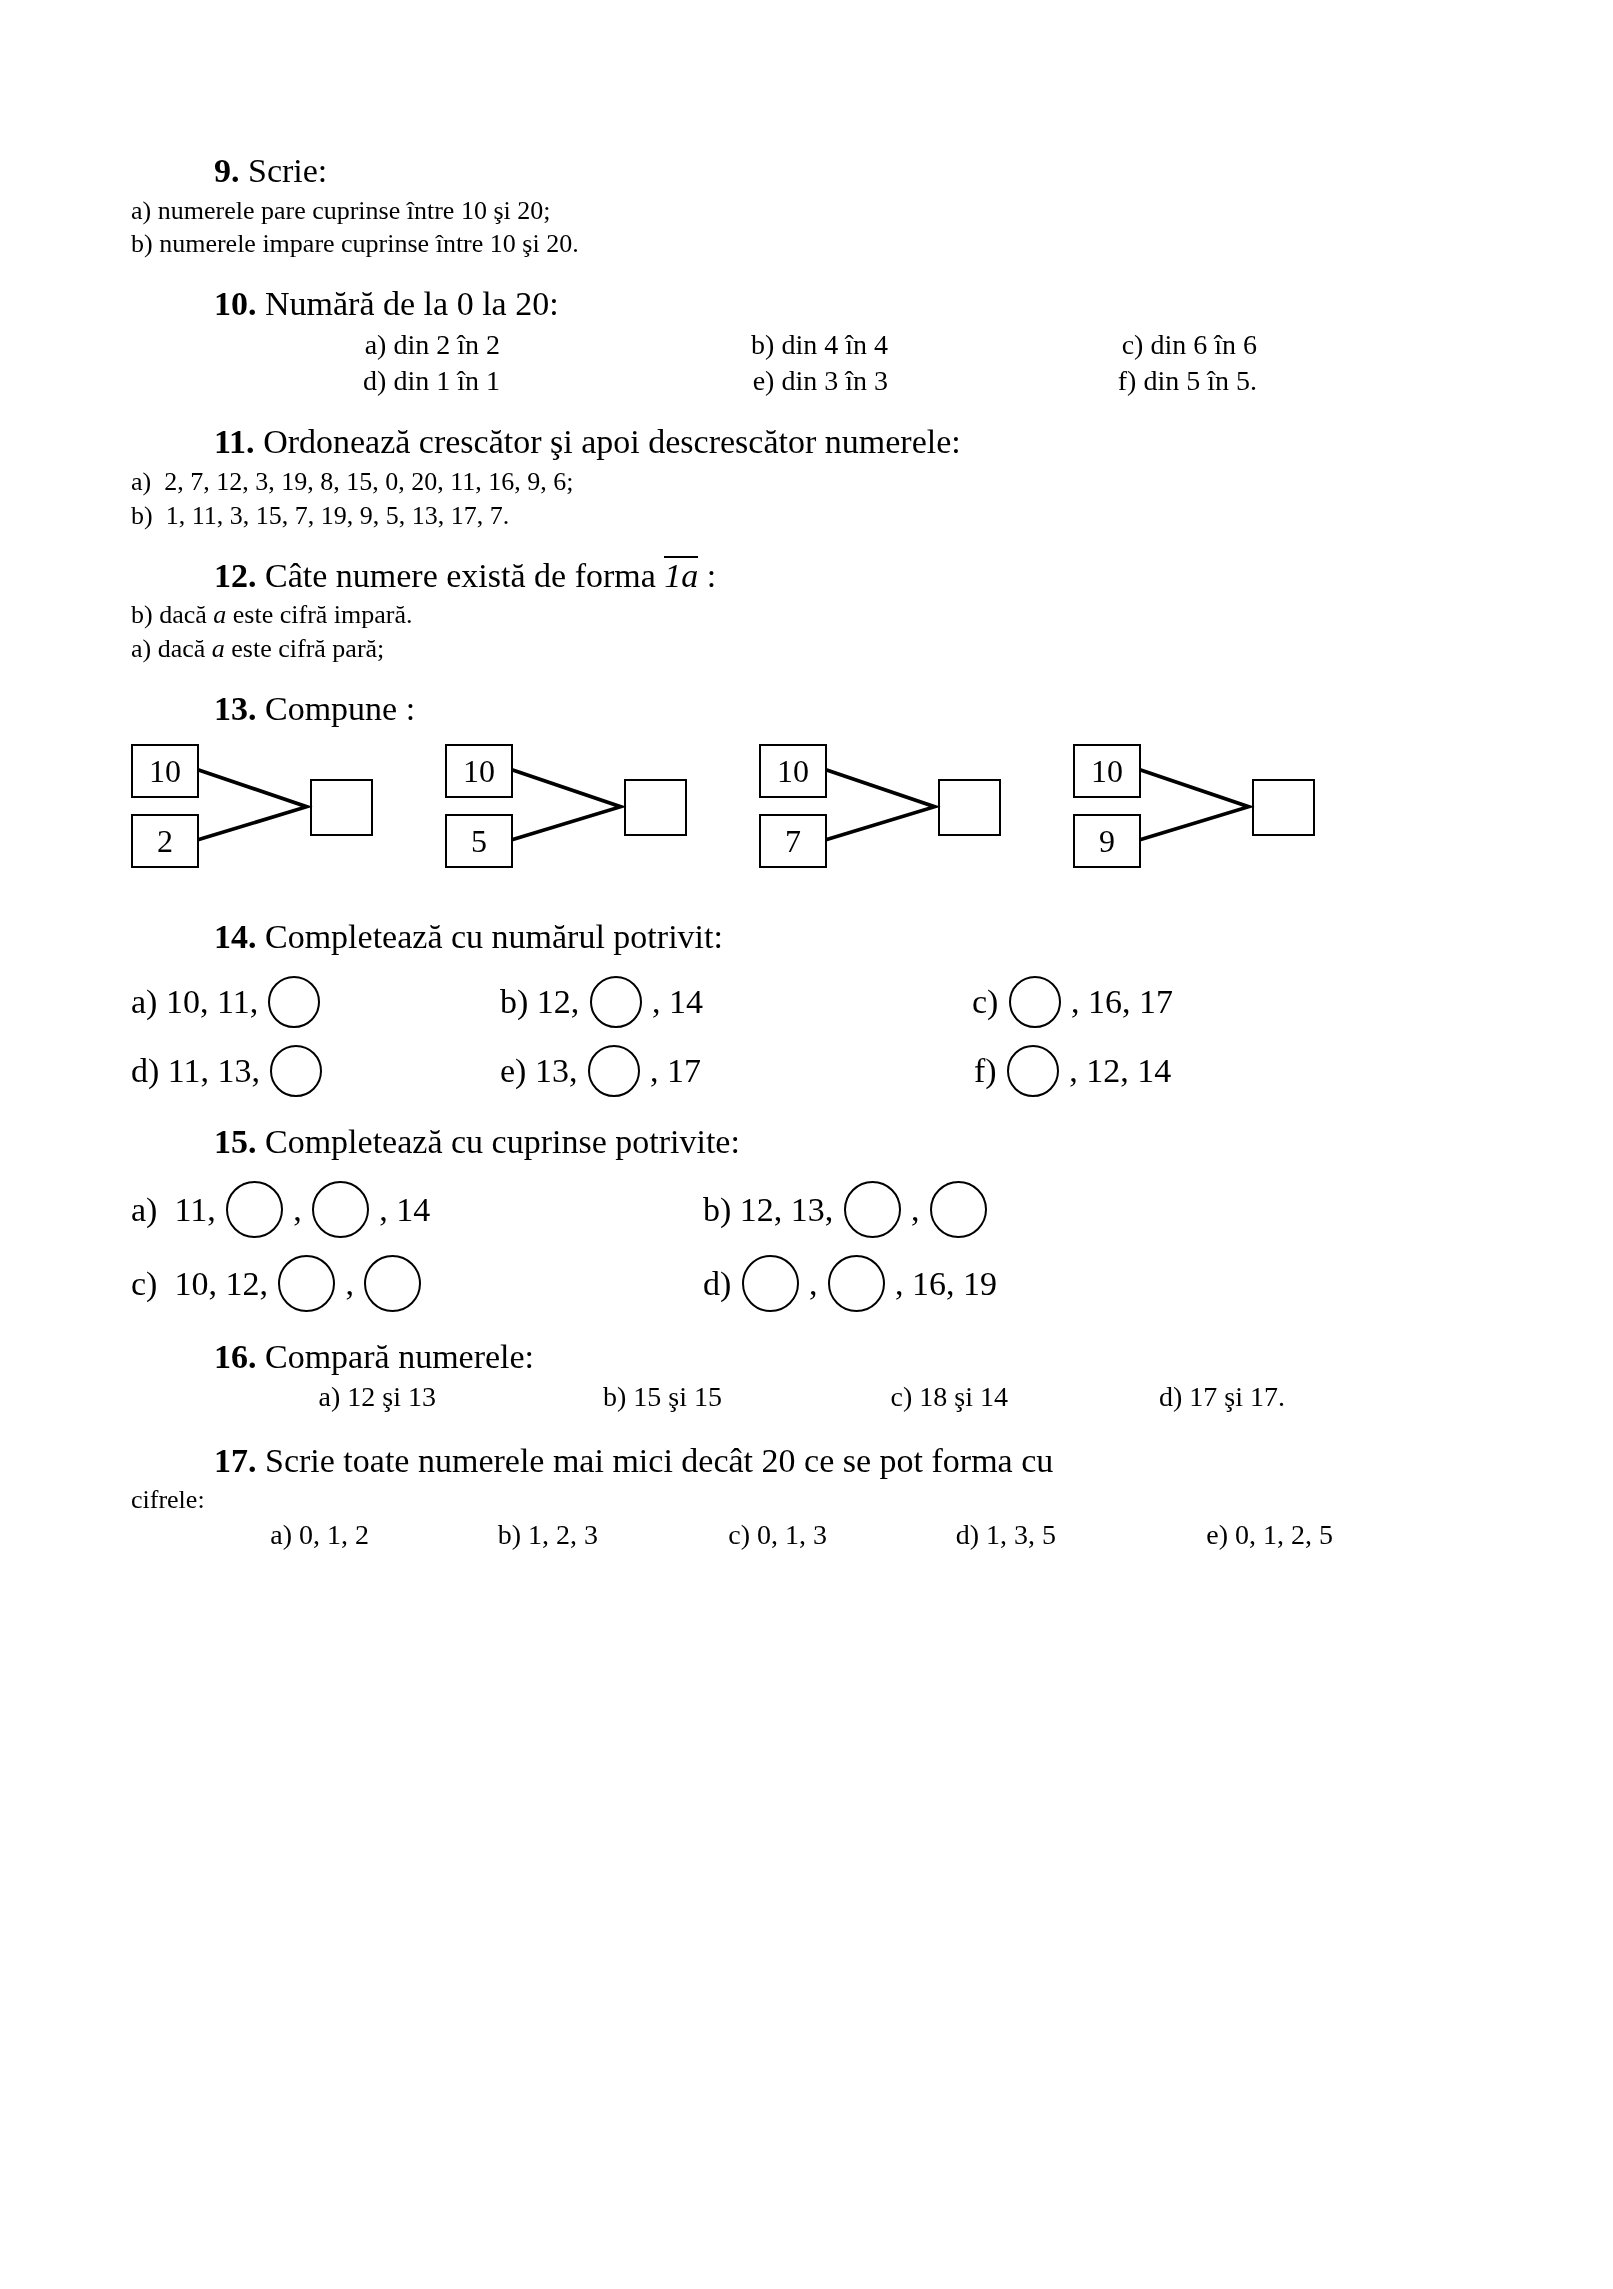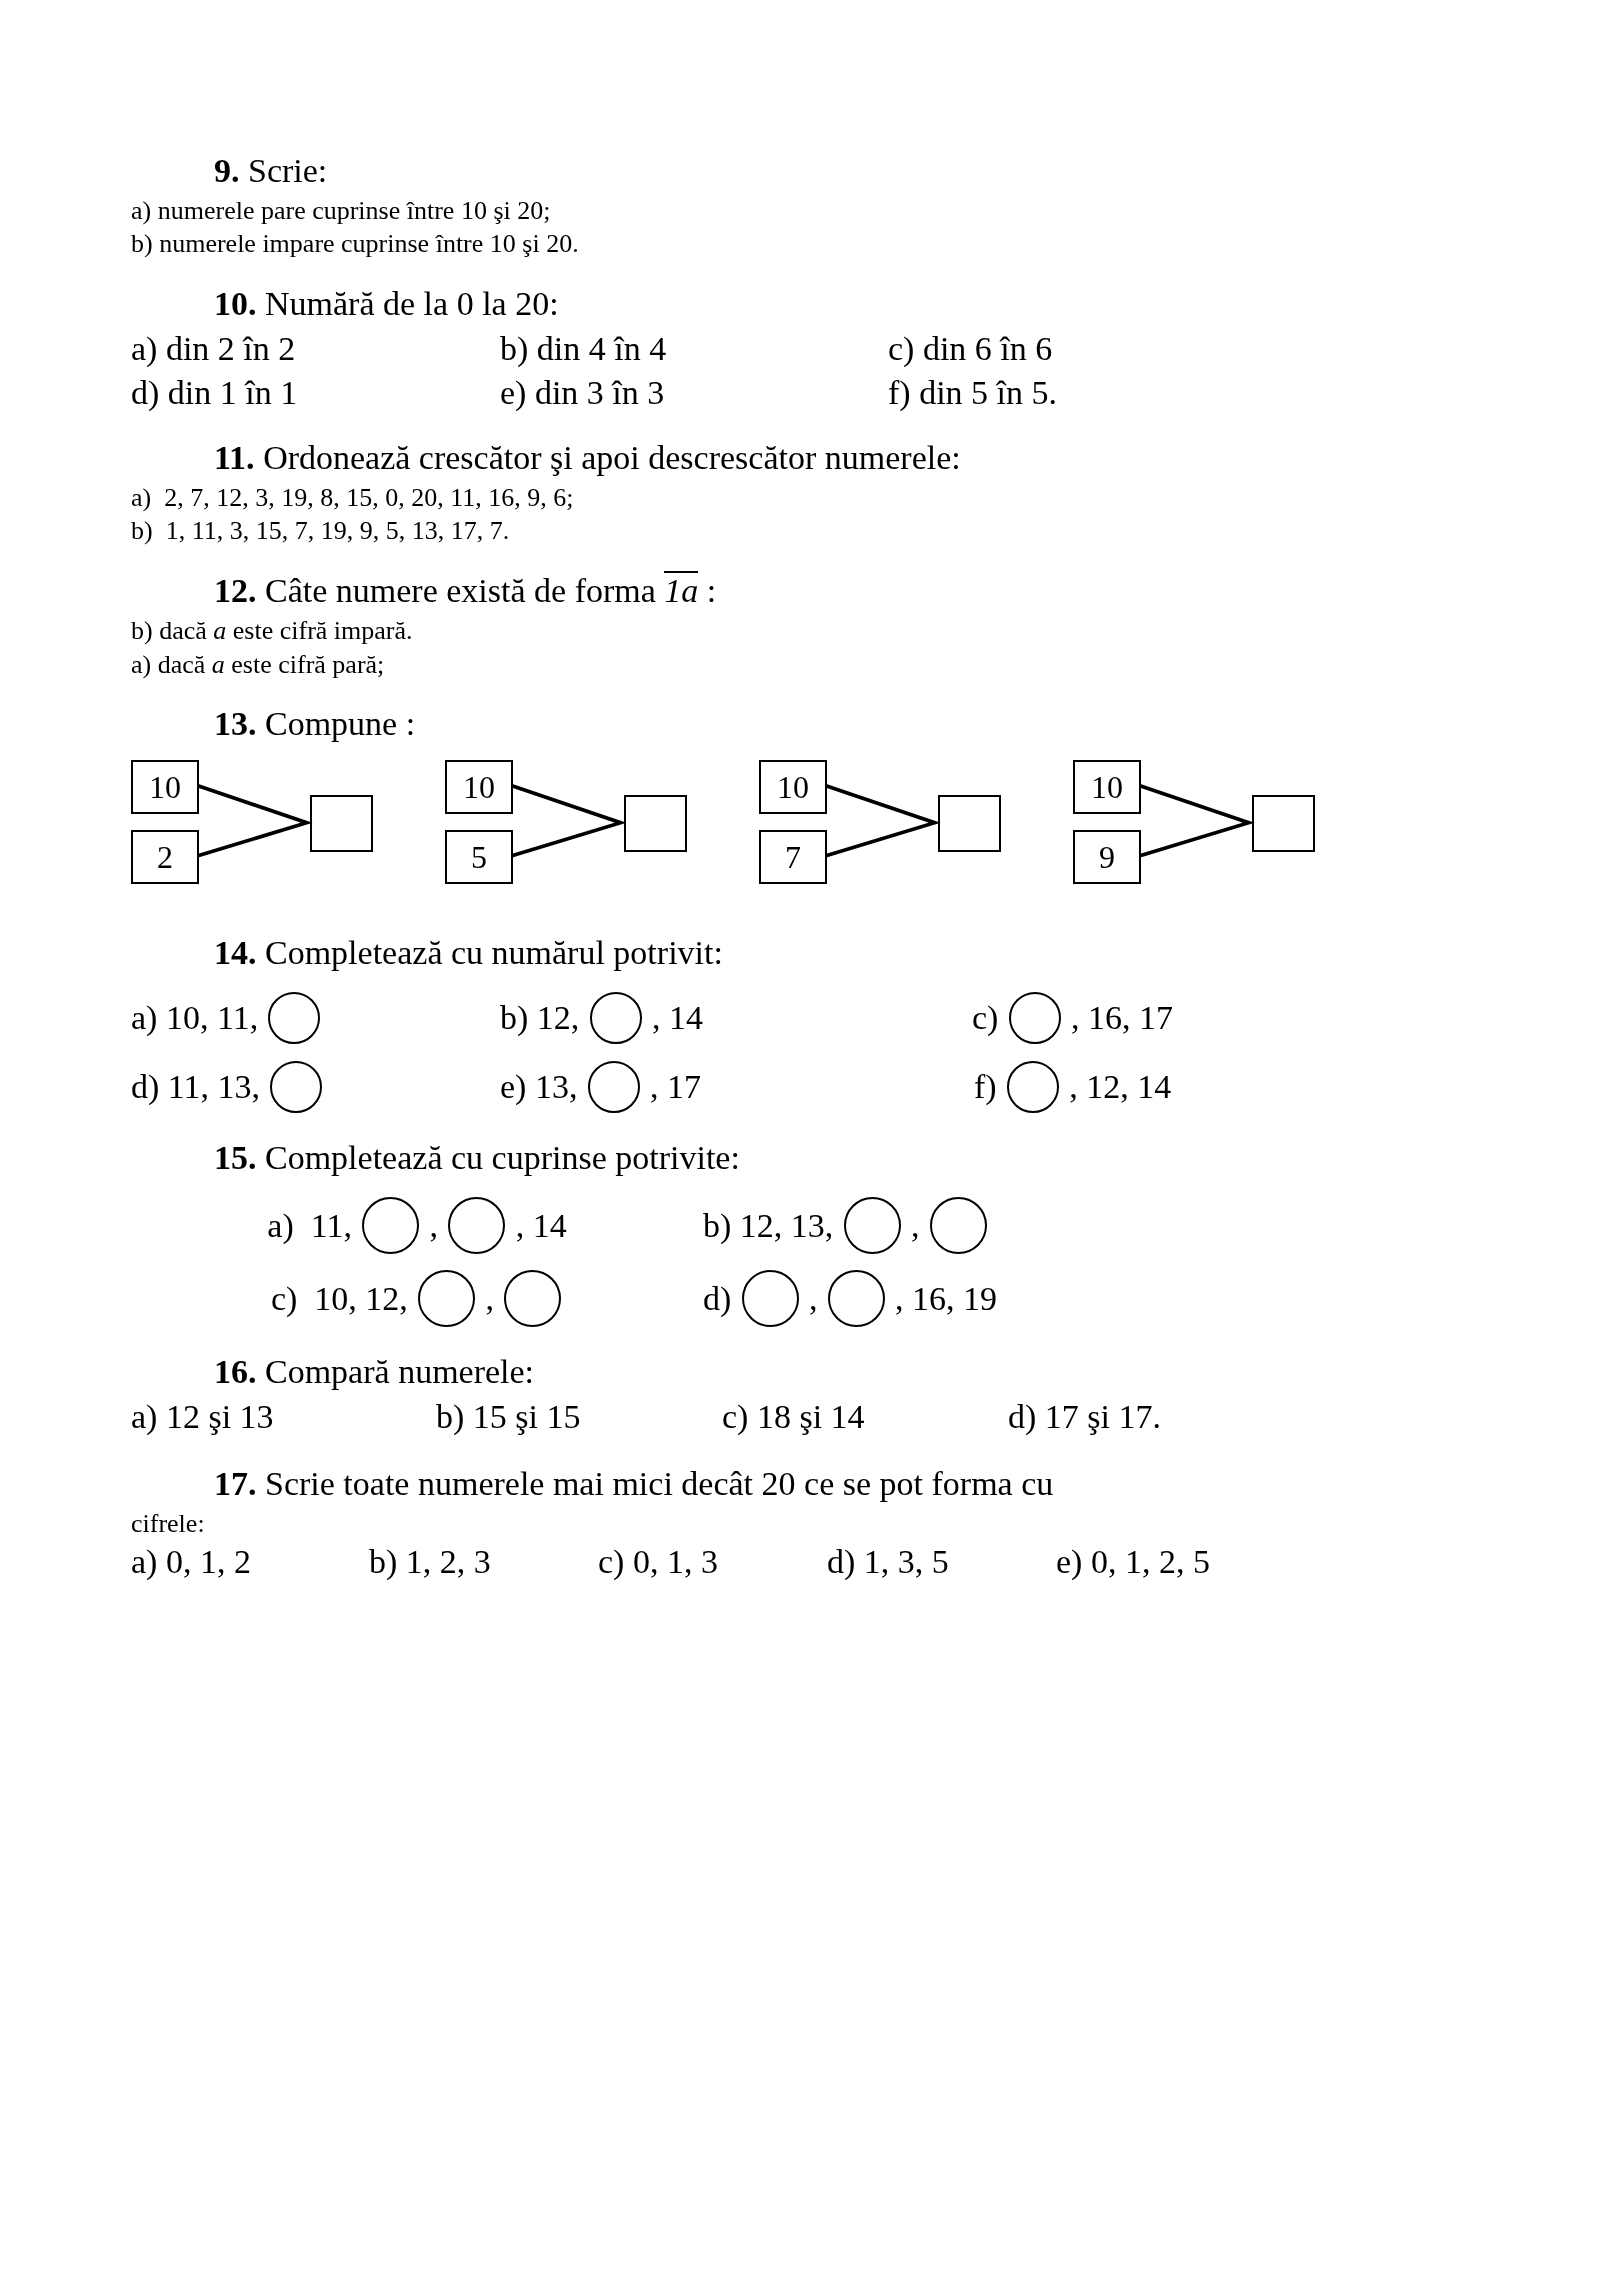--- a/index.html
+++ b/index.html
@@ -49,9 +49,10 @@
     display: inline-block;
   }
   .row-cols {
-    font-size: 34px;
+    font-size: 28px;
     line-height: 1.30;
     display: flex;
+    text-align: right;
   }
   .col-a { width: 369px; }
   .col-b { width: 388px; }

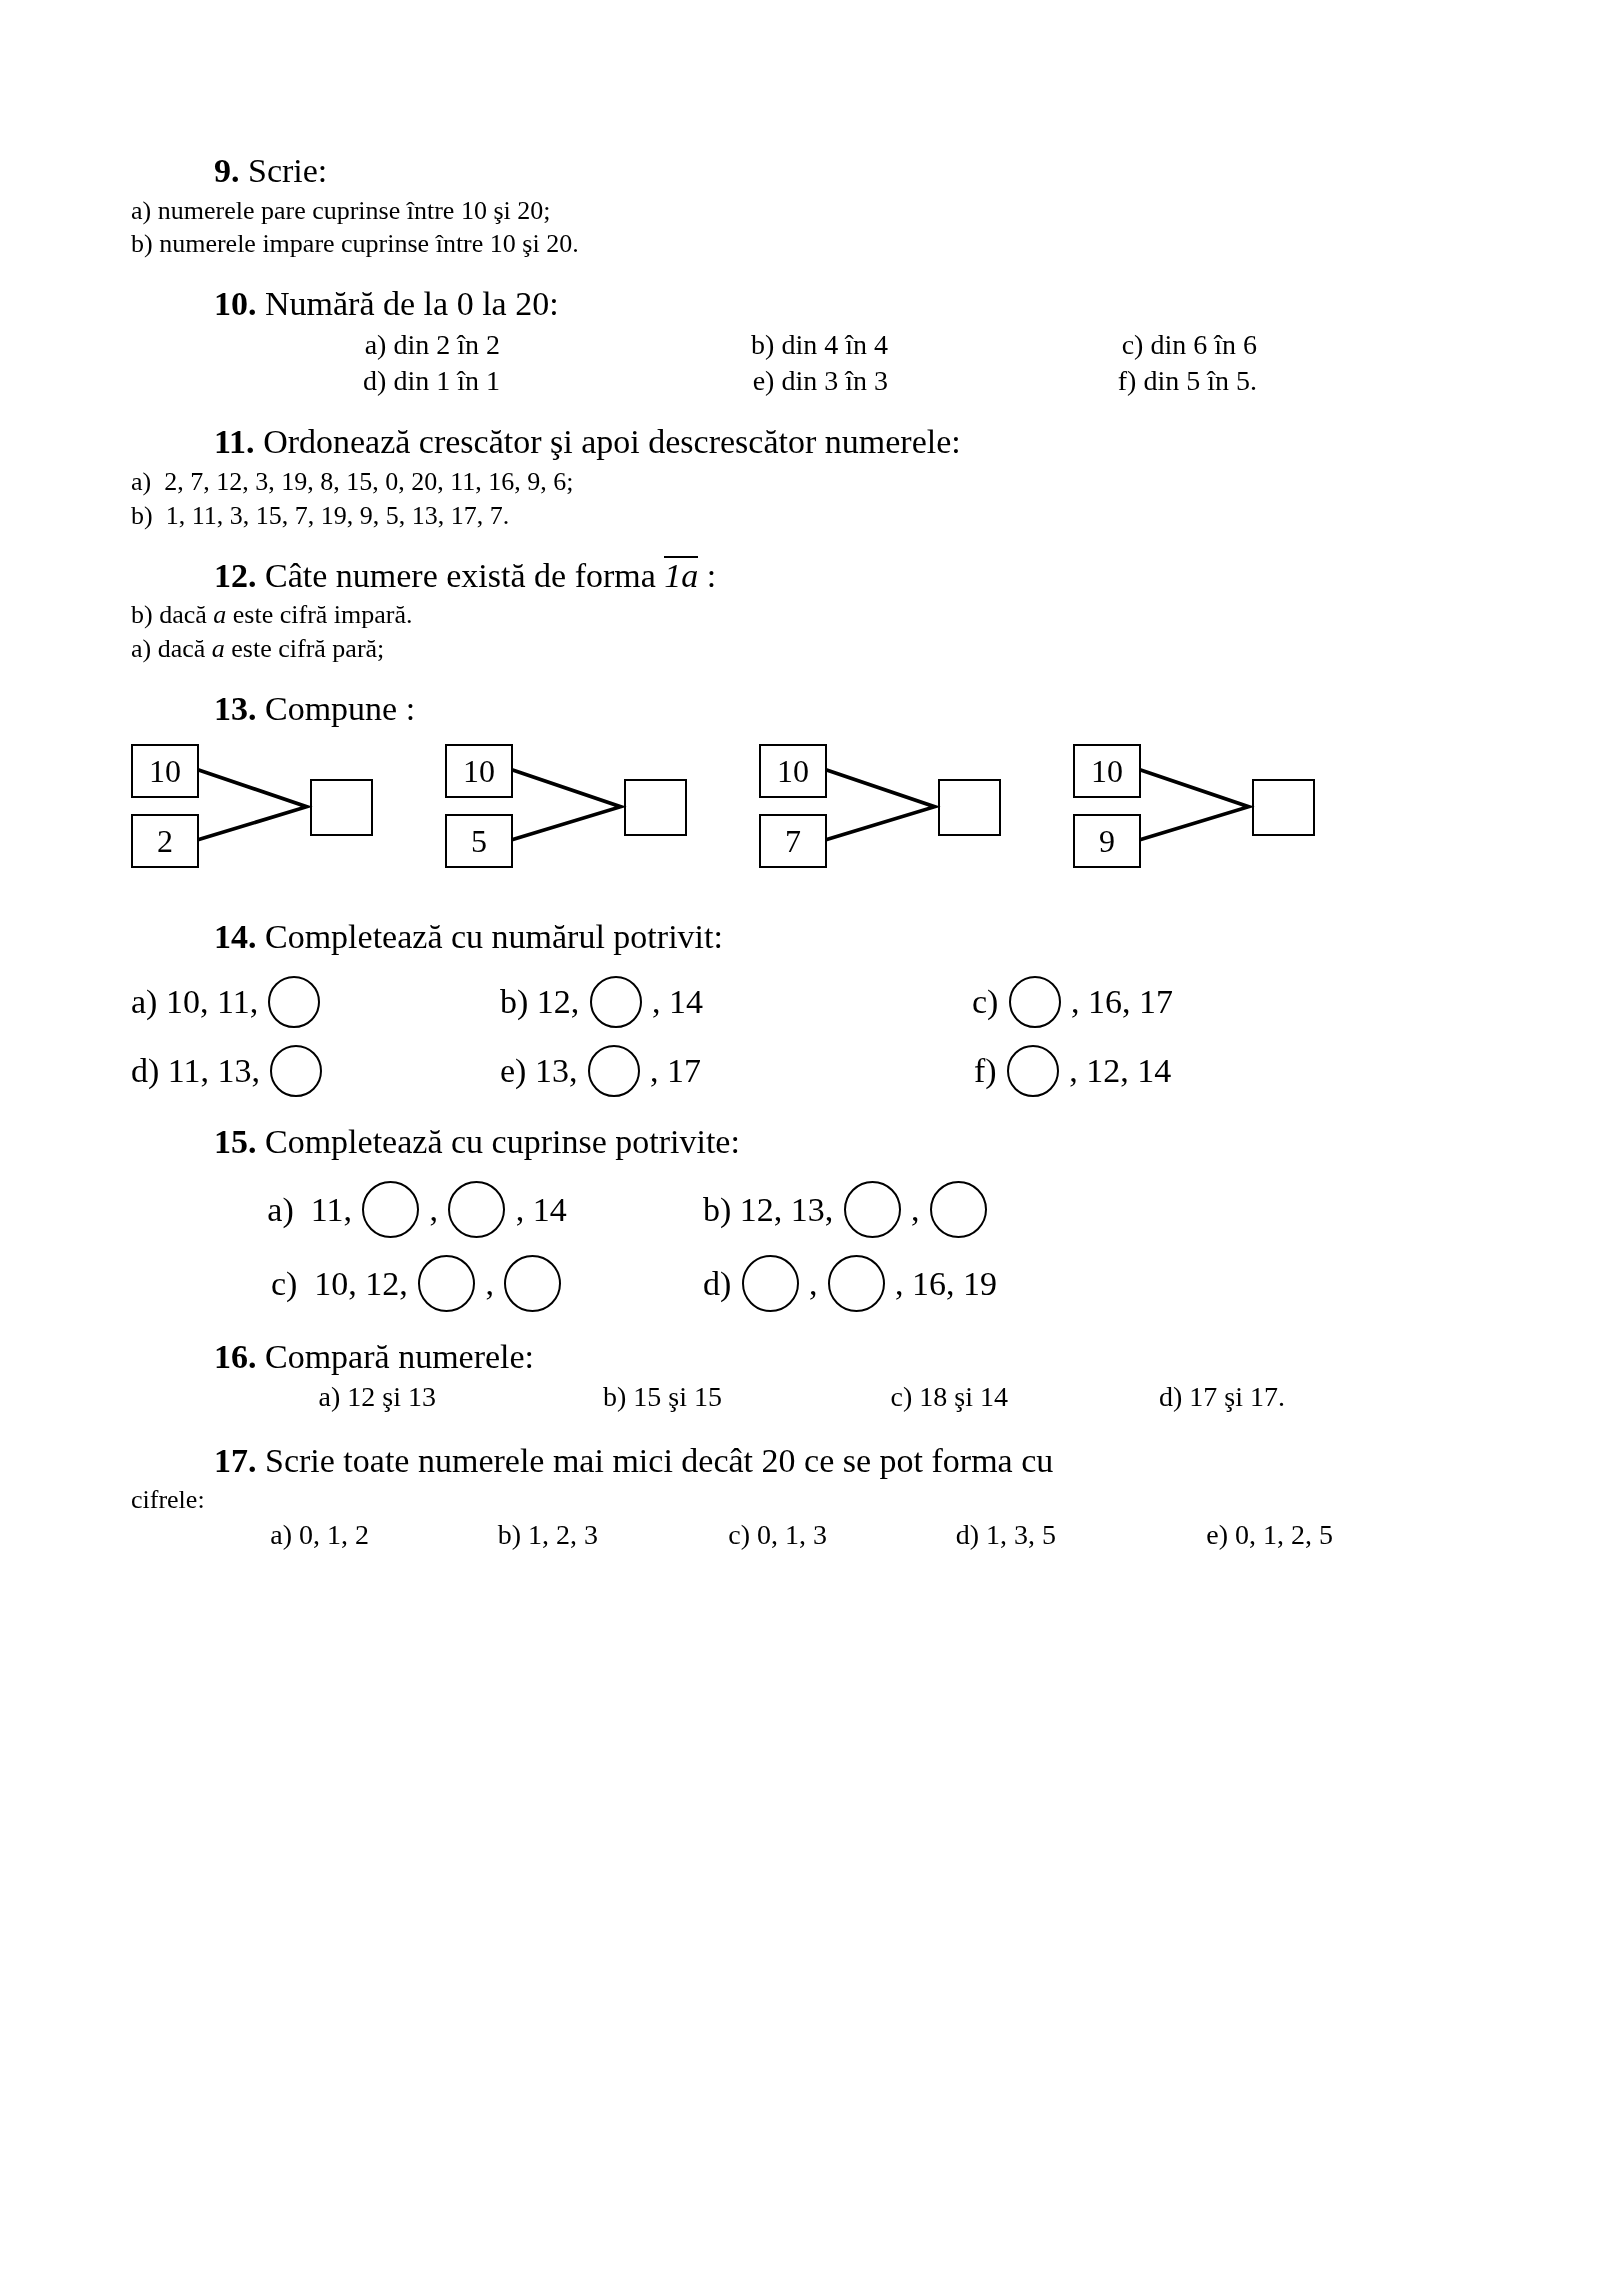--- a/index.html
+++ b/index.html
@@ -131,7 +131,7 @@
   .w1 { width: 369px; }
   .w2 { width: 388px; }
   .w3 { width: 369px; text-align: center; }
-  .w15a { width: 572px; text-align: center; }
+  .w15a { width: 572px; }
   .w15b { width: 572px; }
   .mt14 { margin-top: 22px; }
   .mt8 { margin-top: 22px; }

